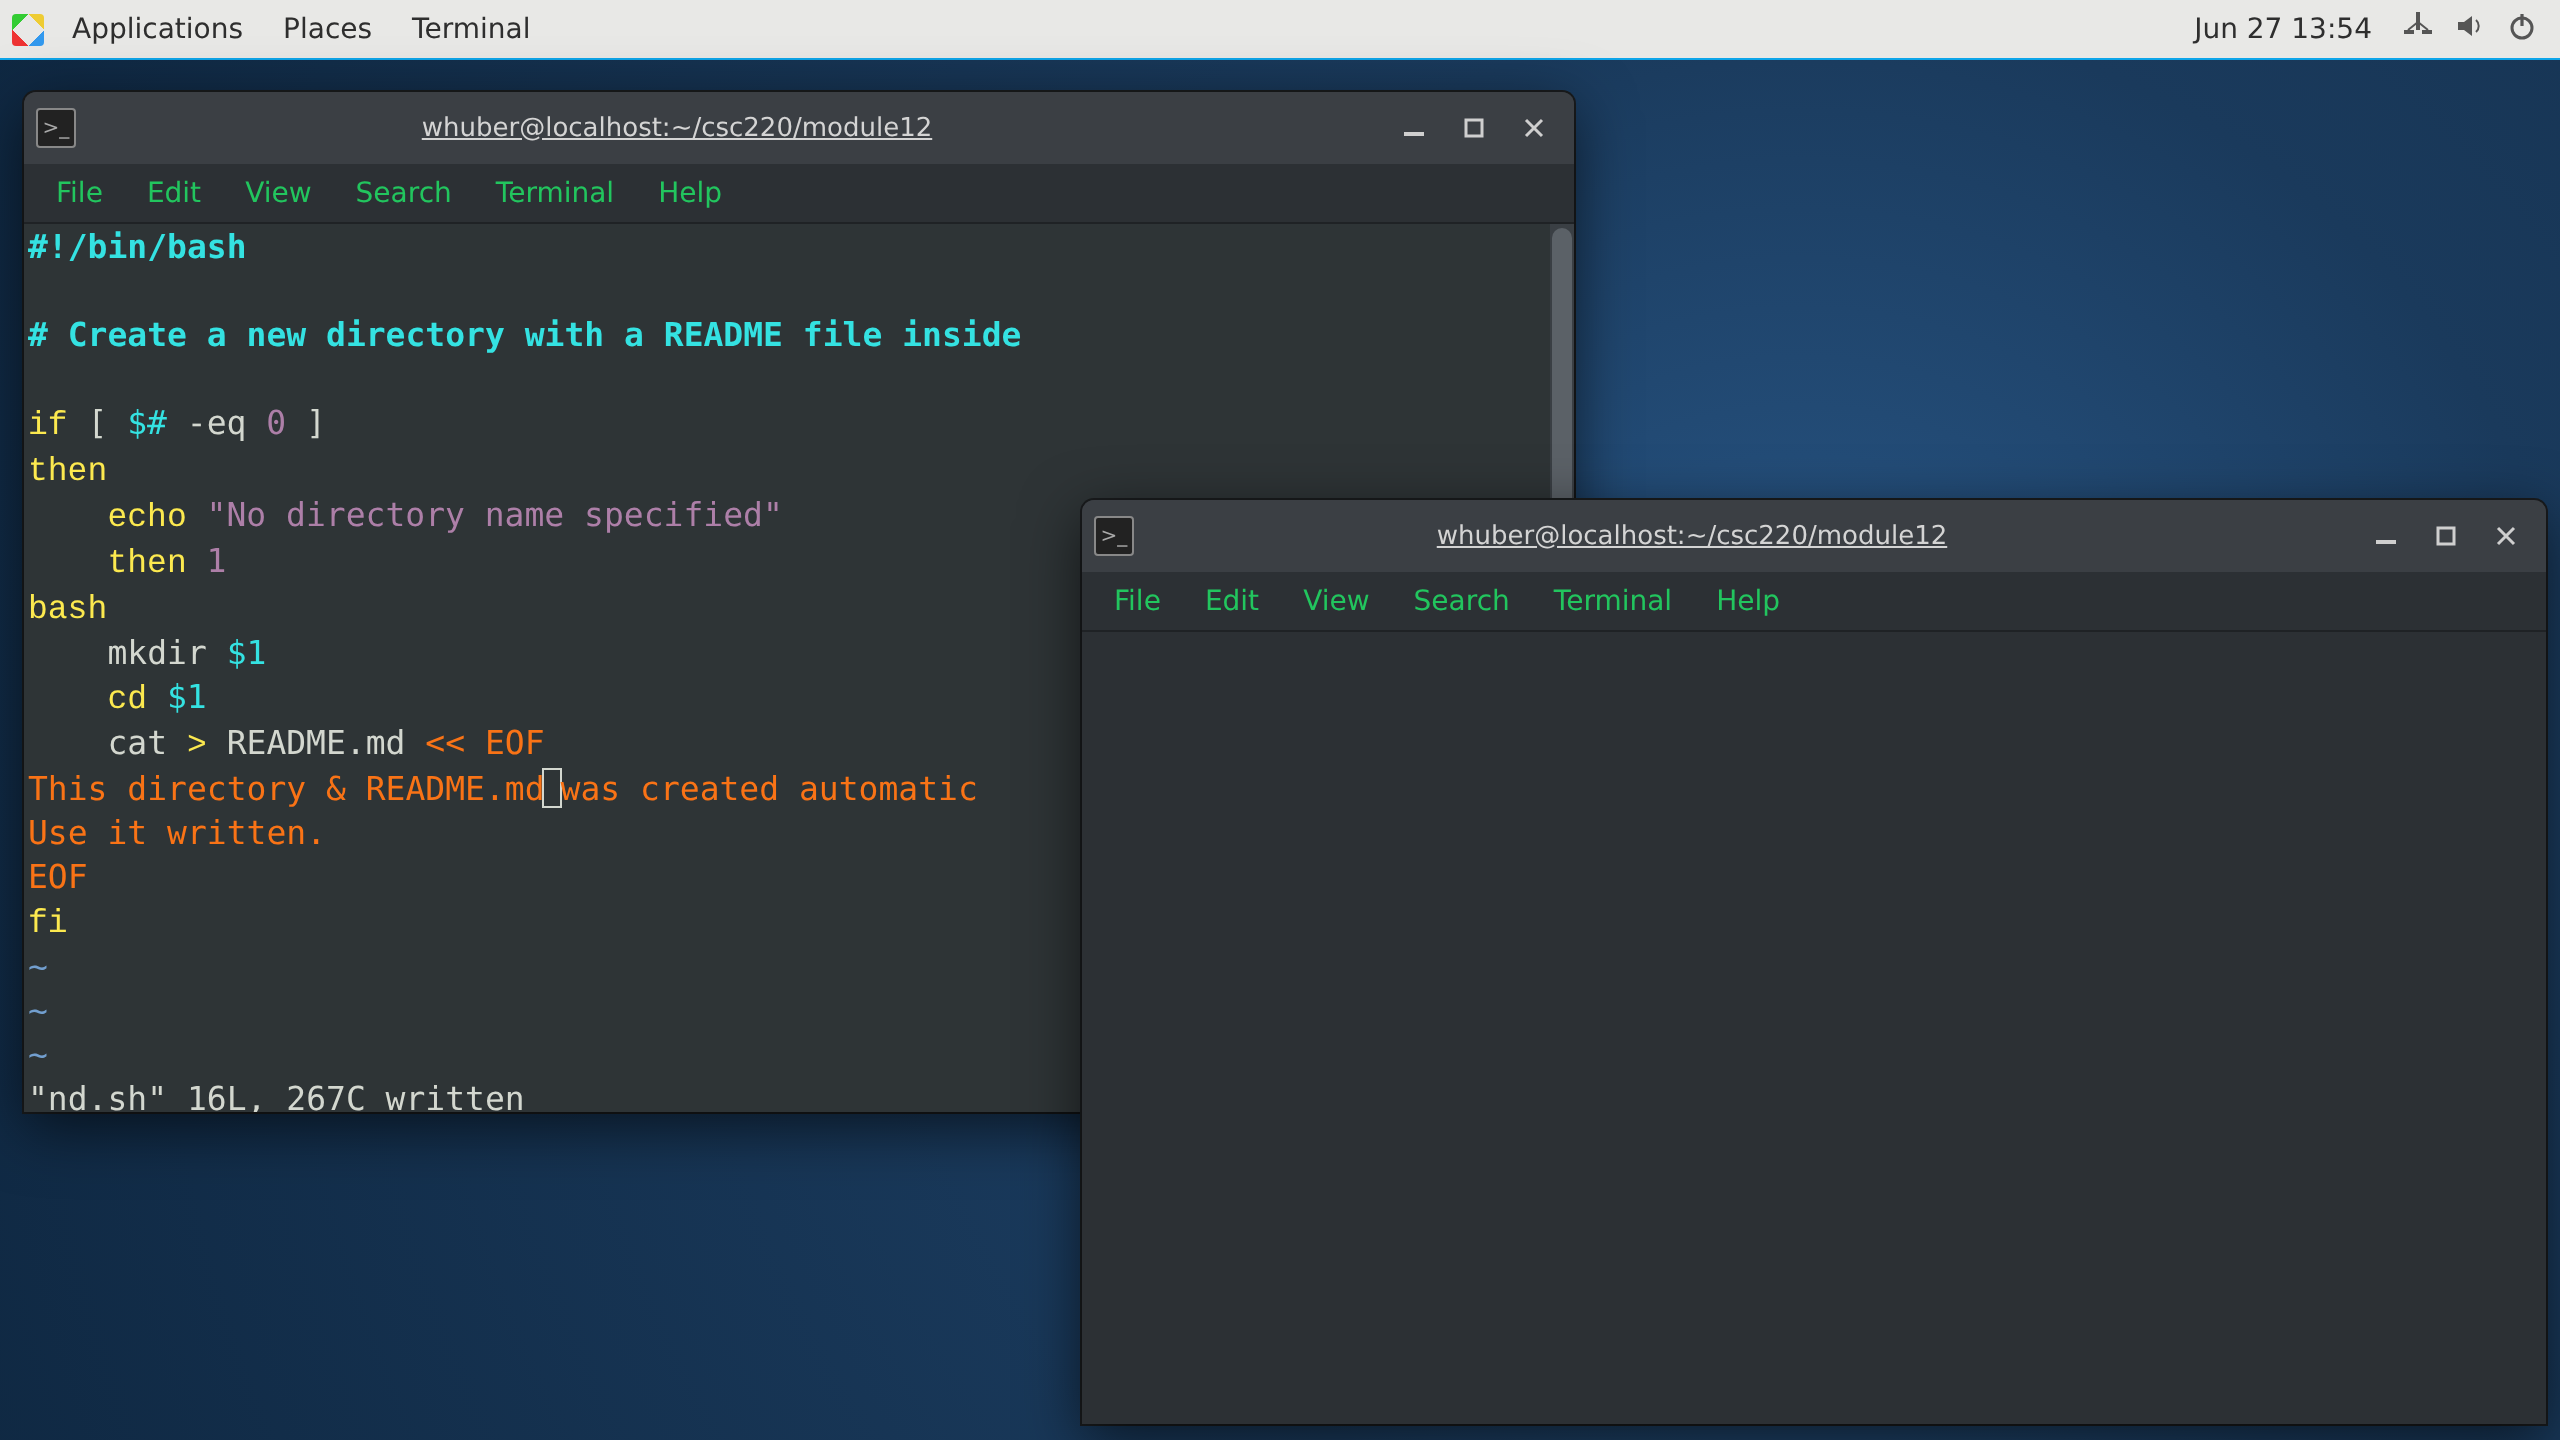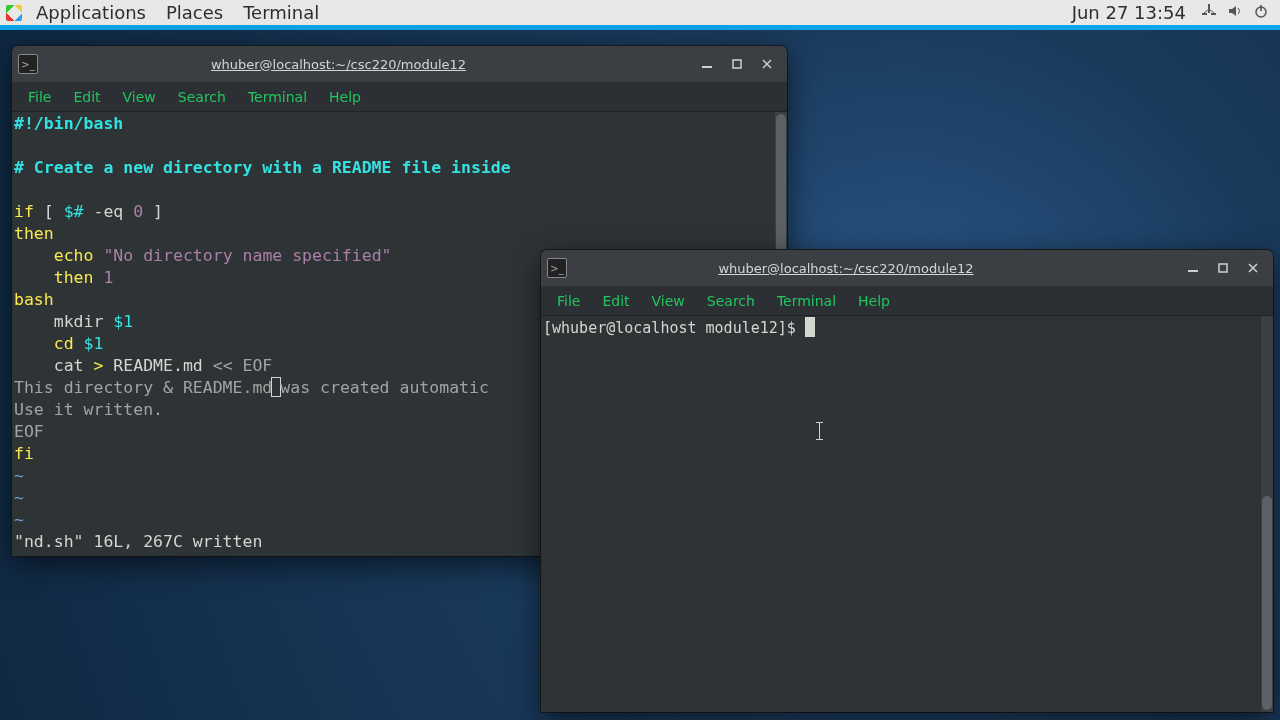--- a/index.html
+++ b/index.html
@@ -14,9 +14,9 @@
   
   .panel {
     position: absolute; top:0; left:0; right:0; height:30px;
-    background:#e8e8e6; border-bottom:5px solid #0ea5e9;
+    background:#e8e8e6; border-bottom:1px solid #0ea5e9;
     display:flex; align-items:center;
-    font-size:18px; color:#2e2e2e;
+    font-size:14px; color:#2e2e2e;
     padding:0 6px;
   }
   .panel .apps-icon { width:16px; height:16px; margin-right:4px;

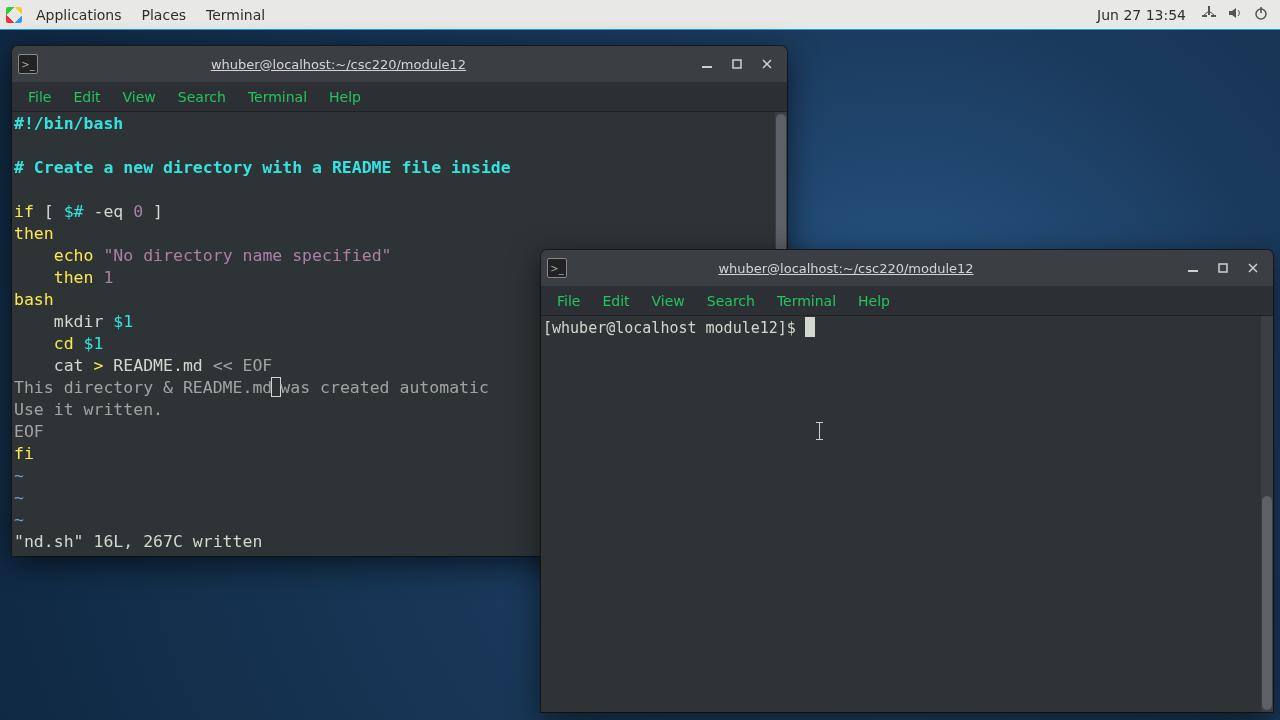--- a/index.html
+++ b/index.html
@@ -83,7 +83,7 @@
   }
   
   .c-comment { color:#34e2e2;font-weight:bold; }
-  .c-statement { color:#fce94f; }
+  .c-statement { color:#fce94f;font-family:Liberation Mono, monospace; }
   .c-string { color:#ad7fa8; }
   .c-num { color:#ad7fa8; }
   .c-special { color:#34e2e2; }

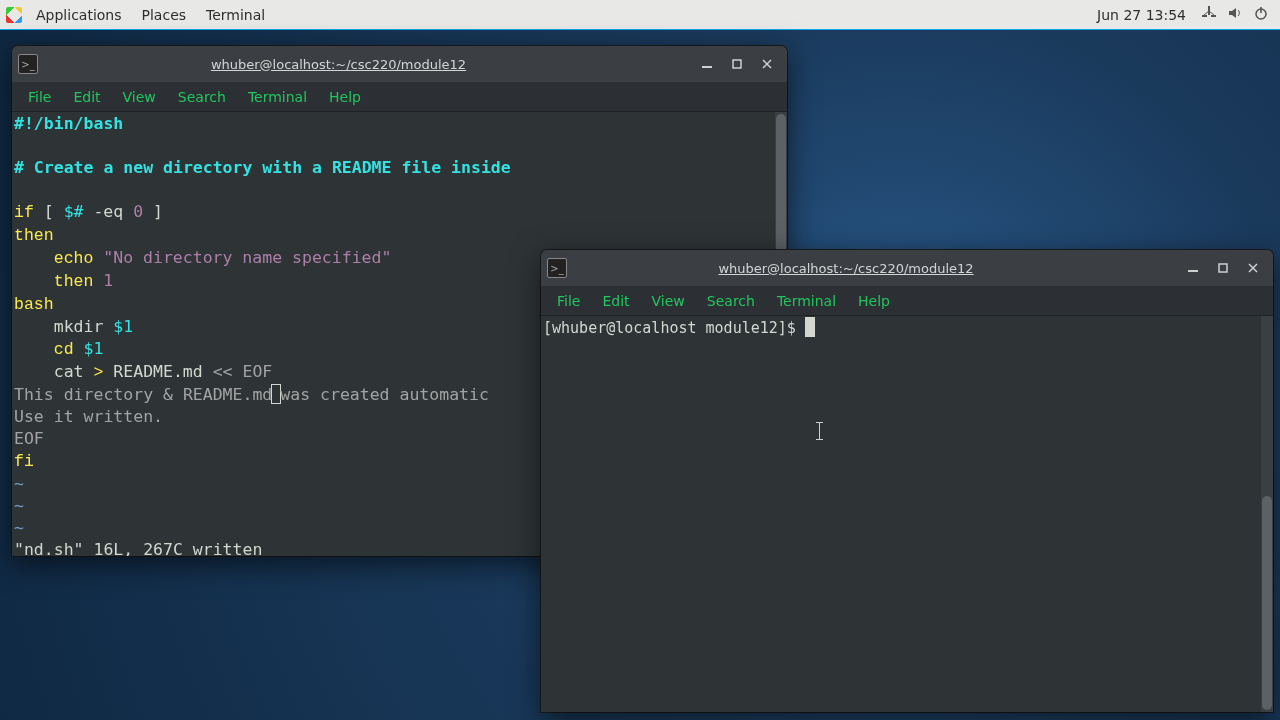--- a/index.html
+++ b/index.html
@@ -227,12 +227,6 @@
     <span class="menu-item">Terminal</span>
     <span class="menu-item">Help</span>
   </div>
-  <div class="term-body" style="font-size:15px;"><span>[whuber@localhost module12]$ </span><span class="block-cursor"></span>
-    <span class="ibeam" style="left:278px; top:106px;"></span>
-    <div class="scrollbar-track">
-      <div class="scrollbar-thumb" style="top:180px; bottom:2px;"></div>
-    </div>
-  </div>
 </div>
 
 </body></html>

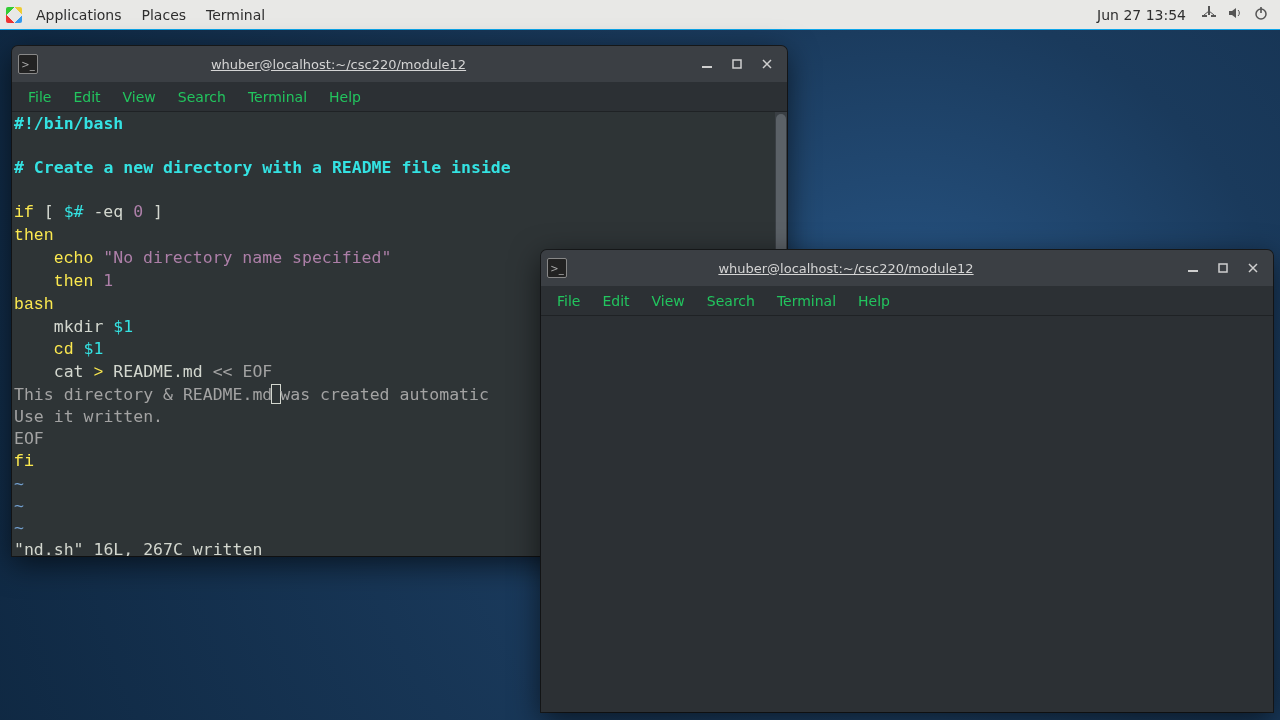--- a/index.html
+++ b/index.html
@@ -88,7 +88,7 @@
   .c-num { color:#ad7fa8; }
   .c-special { color:#34e2e2; }
   .c-tilde { color:#729fcf; }
-  .c-heredoc { color:#a3a3a3;text-align:right; }
+  .c-heredoc { color:#f97316;text-align:right; }
   .status-line { color:#d3d7cf; }
   .cursor-outline{
     display:inline-block; width:10px; height:20px;

